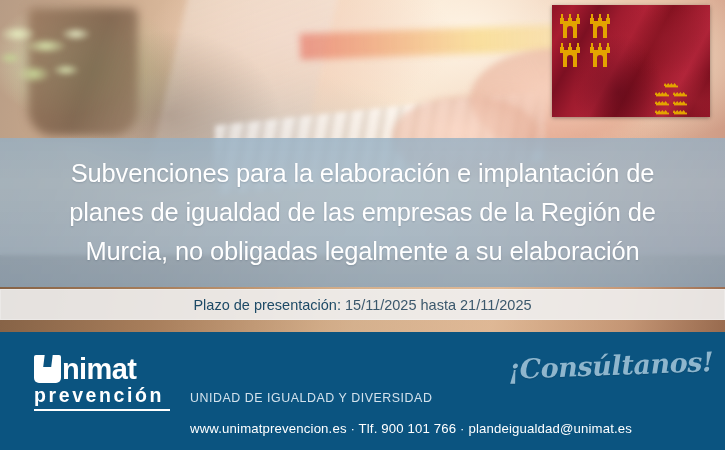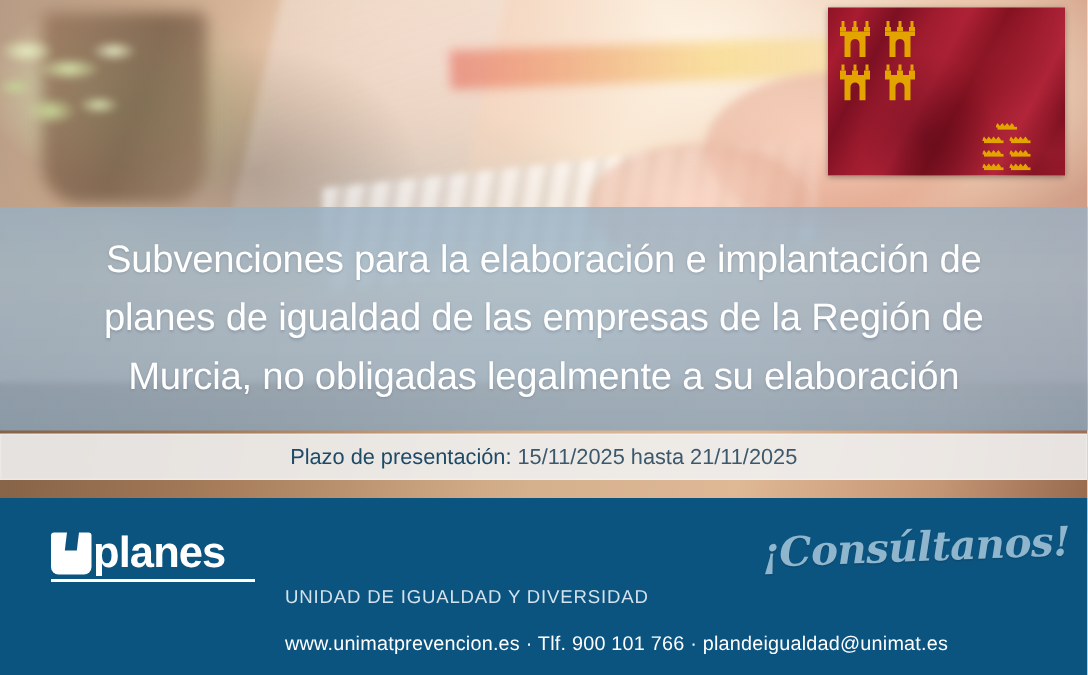--- a/index.html
+++ b/index.html
@@ -17,7 +17,7 @@
     width: 725px;
     height: 450px;
     overflow: hidden;
-    background: #fca5a5;
+    background: #84cc16;
   }
 
   

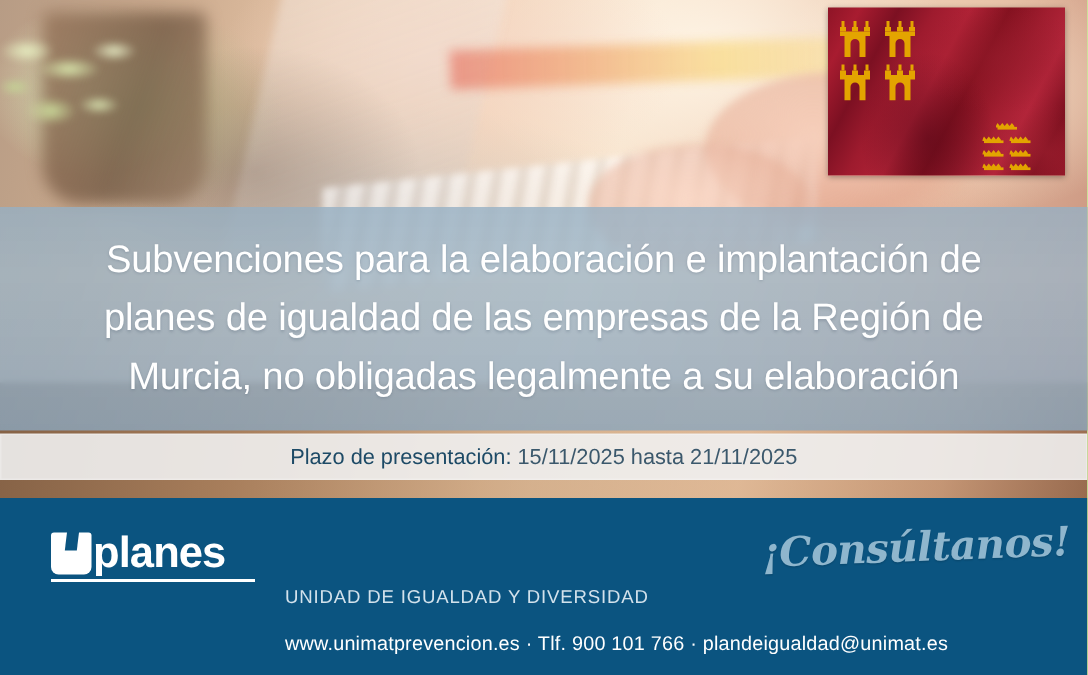--- a/index.html
+++ b/index.html
@@ -452,7 +452,7 @@
     <div class="logo">
       <div class="logo-wordmark">
         <span class="logo-u"></span>
-        <span class="logo-nimat">planes</span>
+        <span class="logo-nimat">nimat</span>
       </div>
       <div class="logo-rule"></div>
     </div>

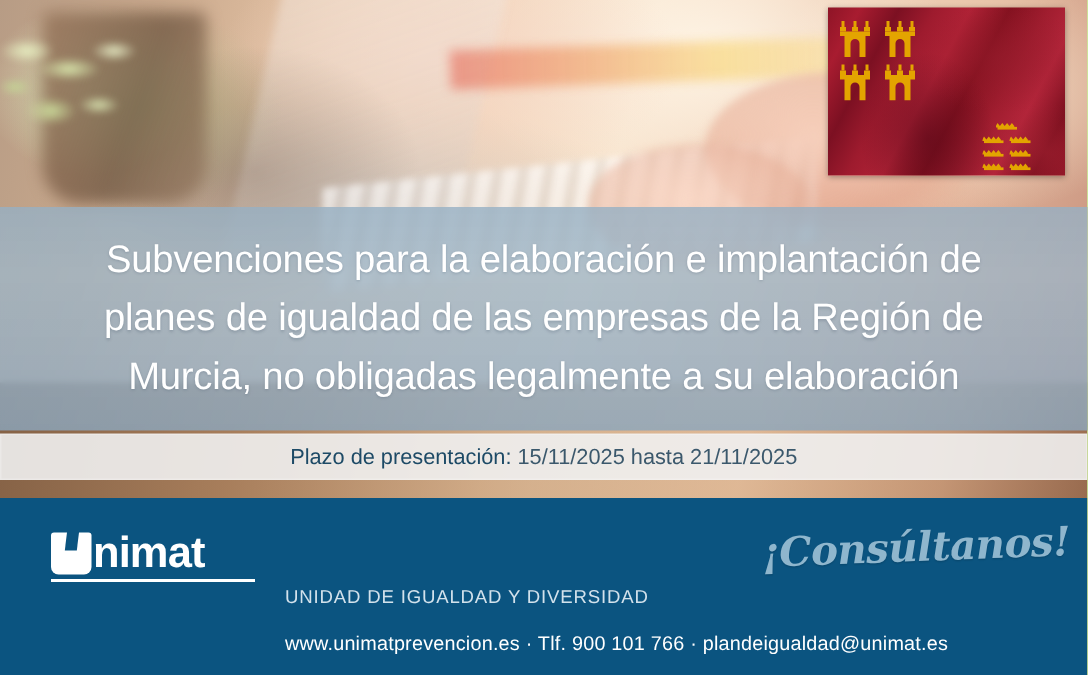--- a/index.html
+++ b/index.html
@@ -454,6 +454,7 @@
         <span class="logo-u"></span>
         <span class="logo-nimat">nimat</span>
       </div>
+      <div class="logo-prevencion">prevención</div>
       <div class="logo-rule"></div>
     </div>
 

